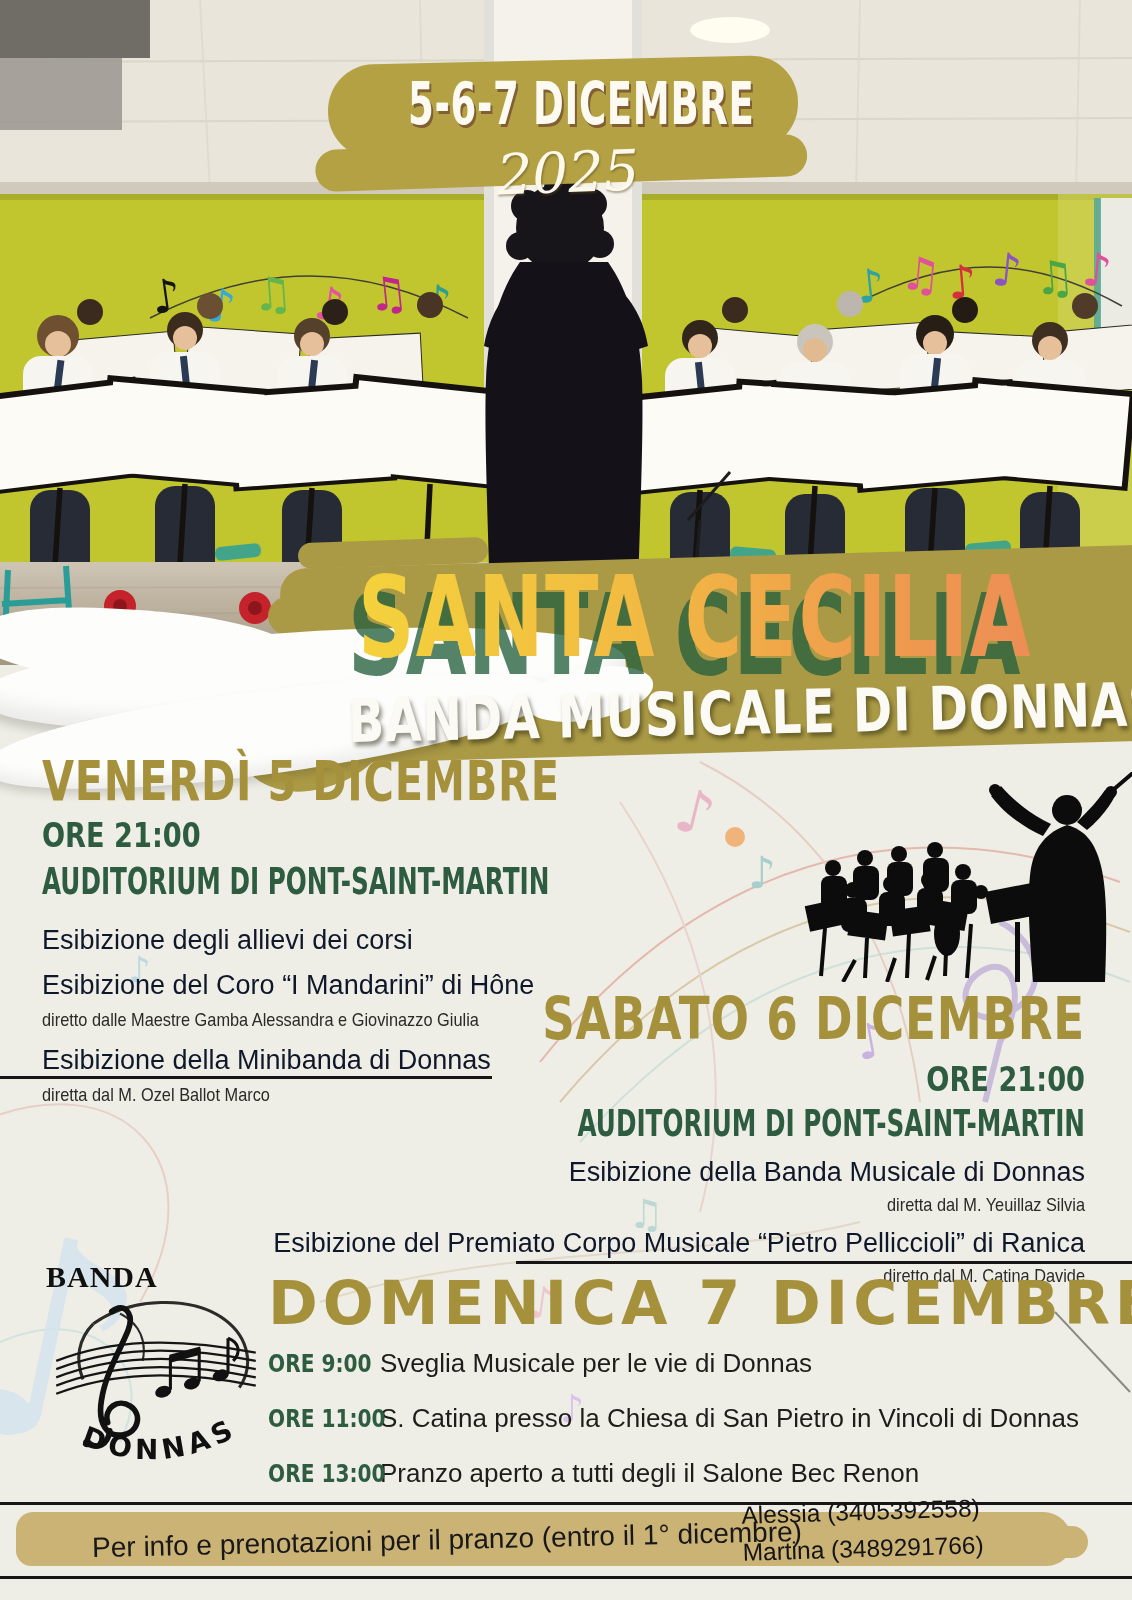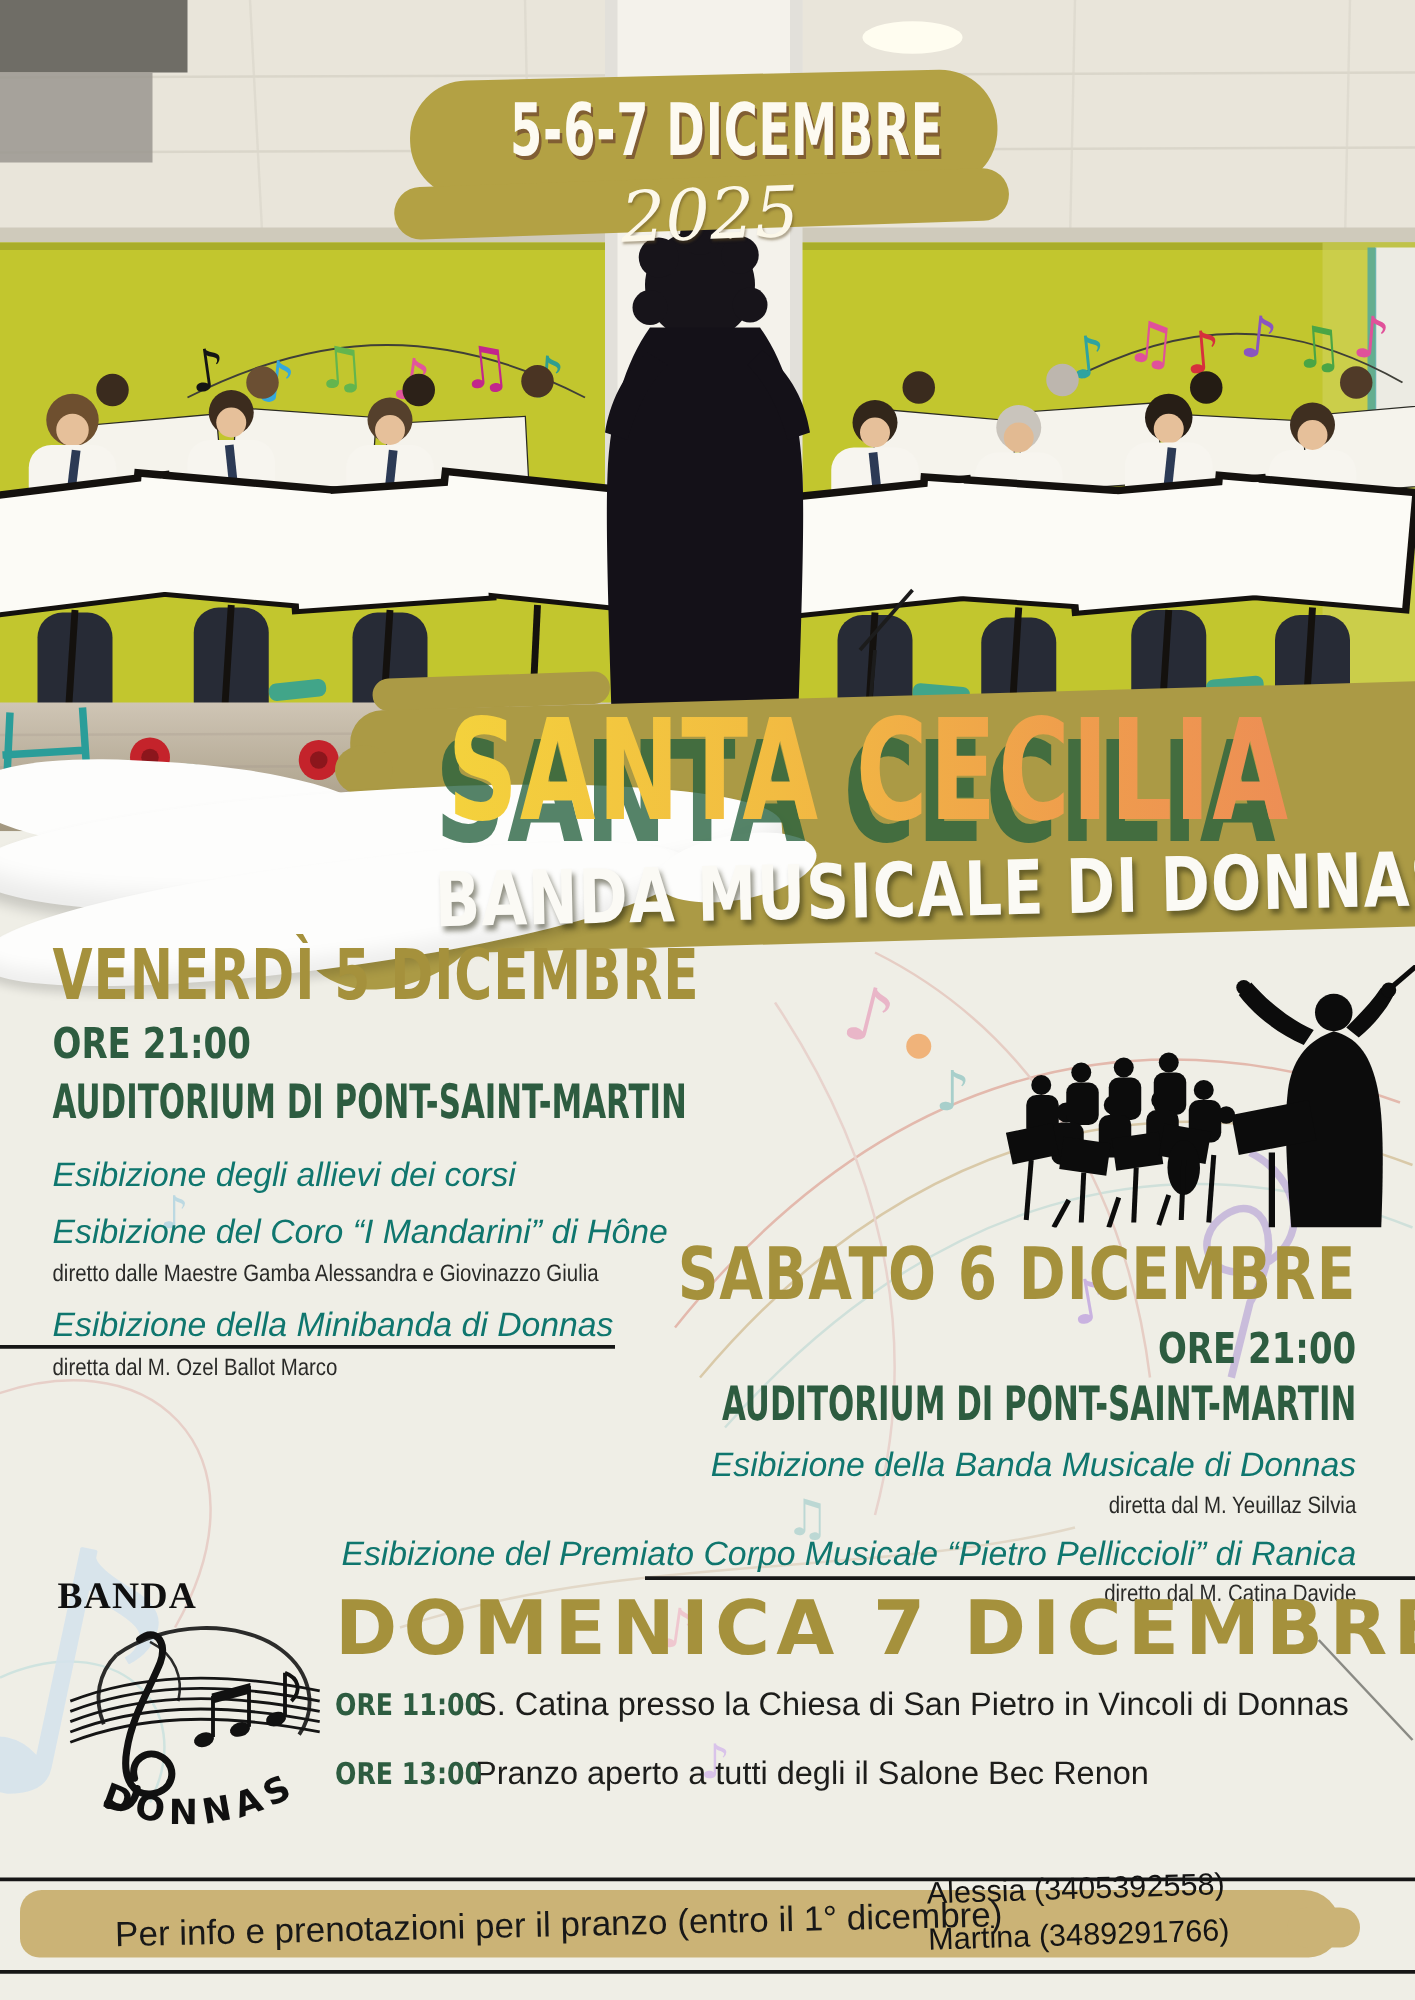--- a/index.html
+++ b/index.html
@@ -65,7 +65,7 @@
   
   .sec-heading{font-family:"DejaVu Sans", sans-serif;font-weight:800;color:#a5913c;white-space:nowrap;}
   .green{color:#2d5c40;font-family:"DejaVu Sans", sans-serif;font-weight:800;white-space:nowrap;}
-  .item{font-size:27px;color:#0f766e;white-space:nowrap;font-style:italic;}
+  .item{font-size:27px;color:#0f172a;white-space:nowrap;}
   .credit{font-size:19px;color:#2a2a28;white-space:nowrap;}
 
   .friday{position:absolute;left:42px;top:748px;width:600px;z-index:4;}

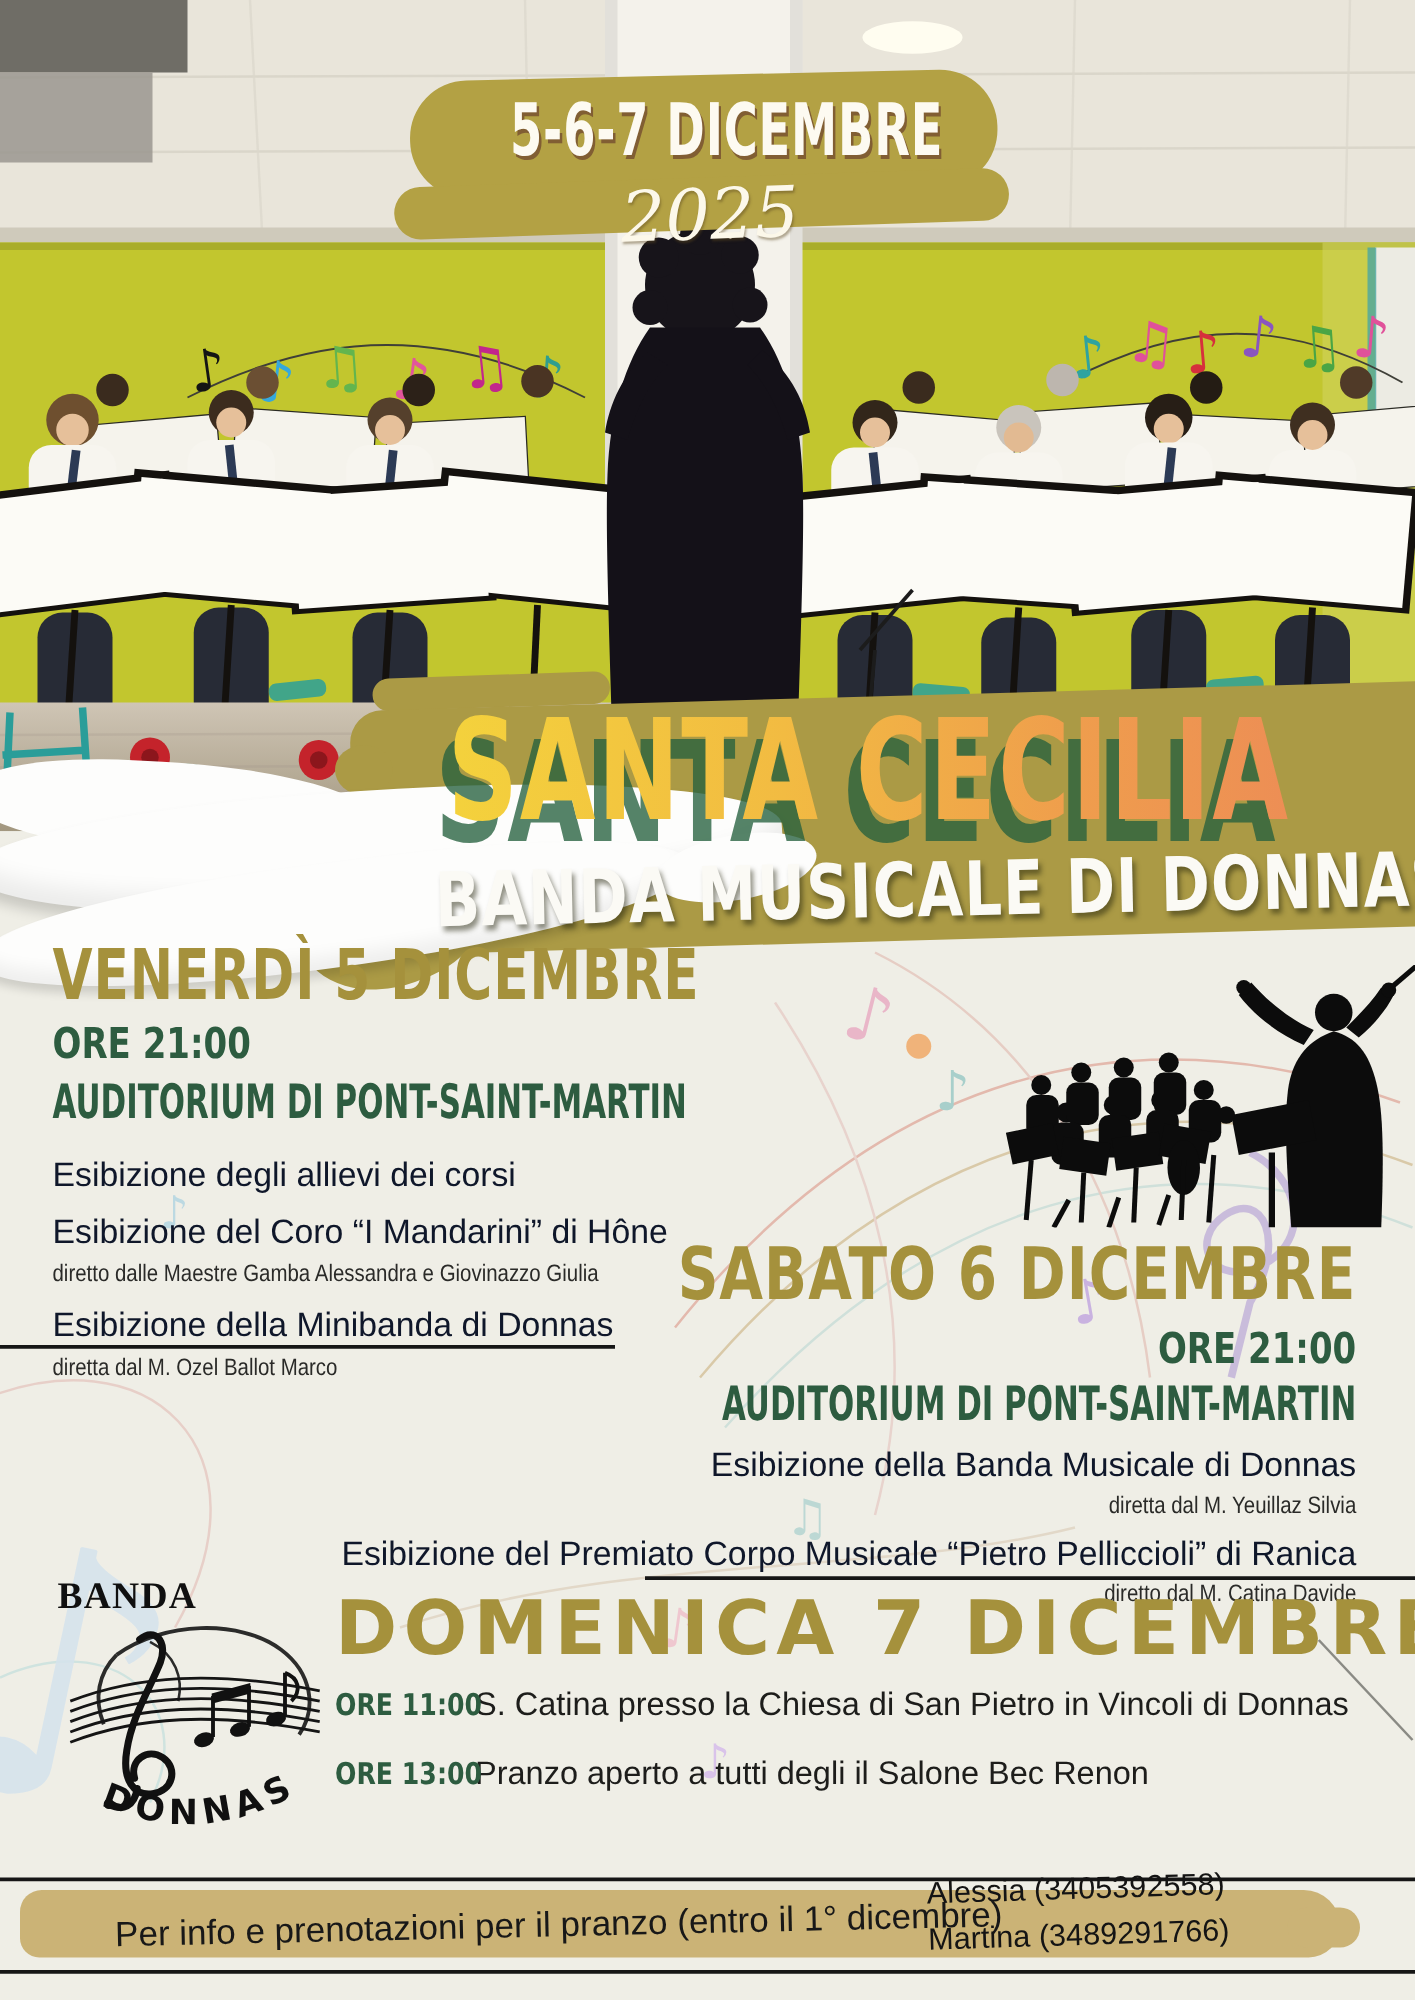--- a/index.html
+++ b/index.html
@@ -451,6 +451,10 @@
   <div class="sec-heading sunday-heading">DOMENICA 7 DICEMBRE</div>
   <div class="schedule">
     <div class="sched-row">
+      <div class="green sched-time">ORE 9:00</div>
+      <div class="sched-text">Sveglia Musicale per le vie di Donnas</div>
+    </div>
+    <div class="sched-row">
       <div class="green sched-time">ORE 11:00</div>
       <div class="sched-text">S. Catina presso la Chiesa di San Pietro in Vincoli di Donnas</div>
     </div>

